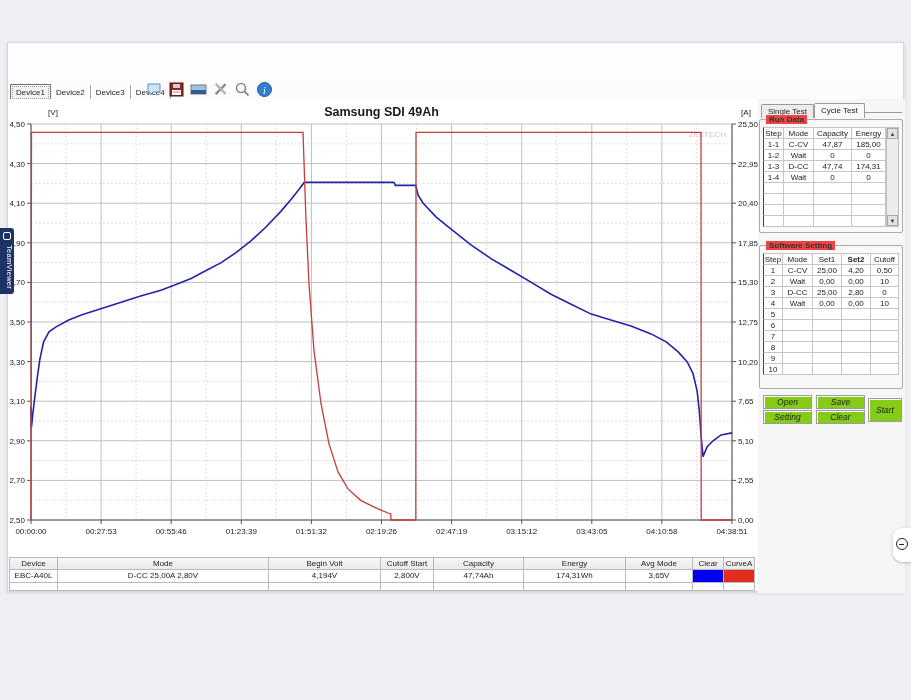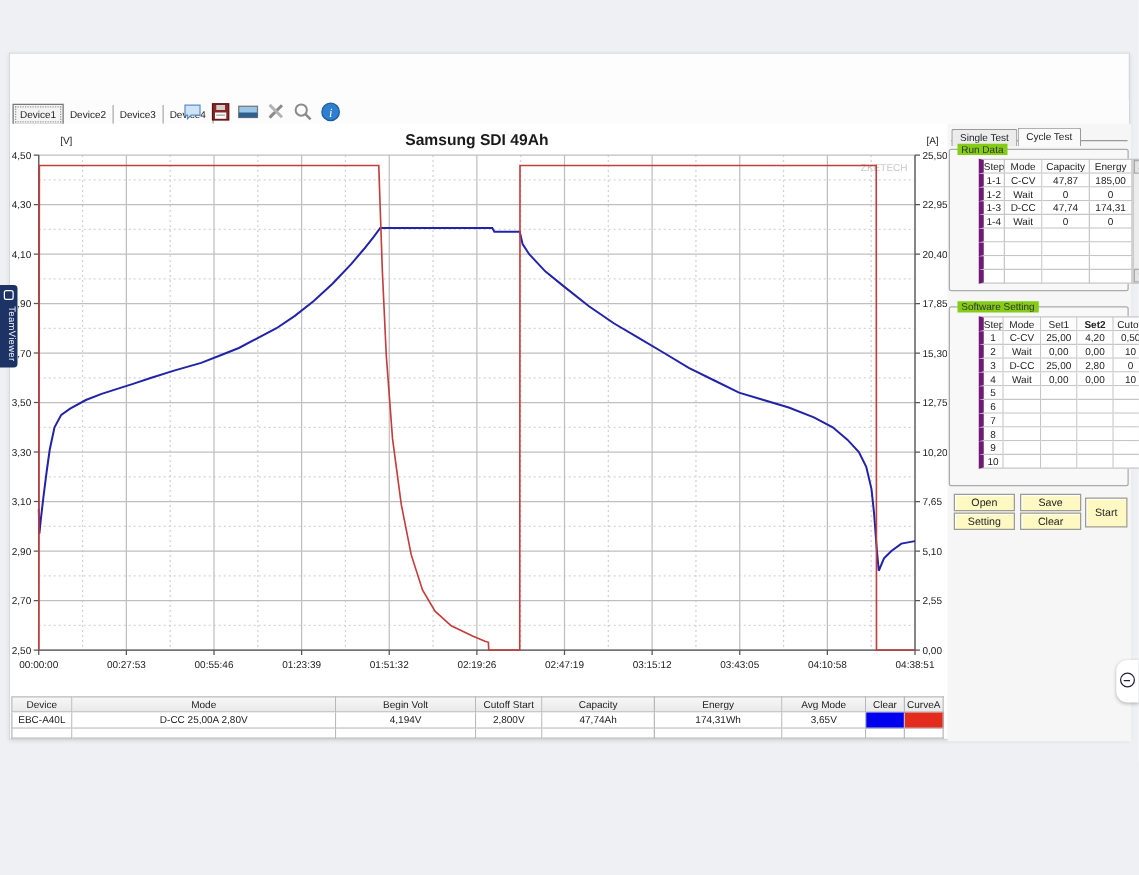--- a/index.html
+++ b/index.html
@@ -56,7 +56,7 @@
   .rp-tab.active { background:#fafafa; top:0; height:15px; z-index:2; }
 
   .group { position:absolute; left:1px; width:144px; border:1px solid #ababab; border-radius:2px; background:#f8f8f8; }
-  .group-label { position:absolute; top:-5px; left:6px; font-size:8px; color:#333; background:#84cc16; padding:0 3px; }
+  .group-label { position:absolute; top:-5px; left:6px; font-size:8px; color:#333; background:#ef4444; padding:0 3px;font-weight:bold; }
   .rp-table { position:absolute; left:3px; top:7px; font-size:8px; color:#222; }
   .rp-row { display:flex; }
   .rp-cell { border-right:1px solid #c6c6c6; border-bottom:1px solid #c6c6c6; text-align:center; overflow:hidden;

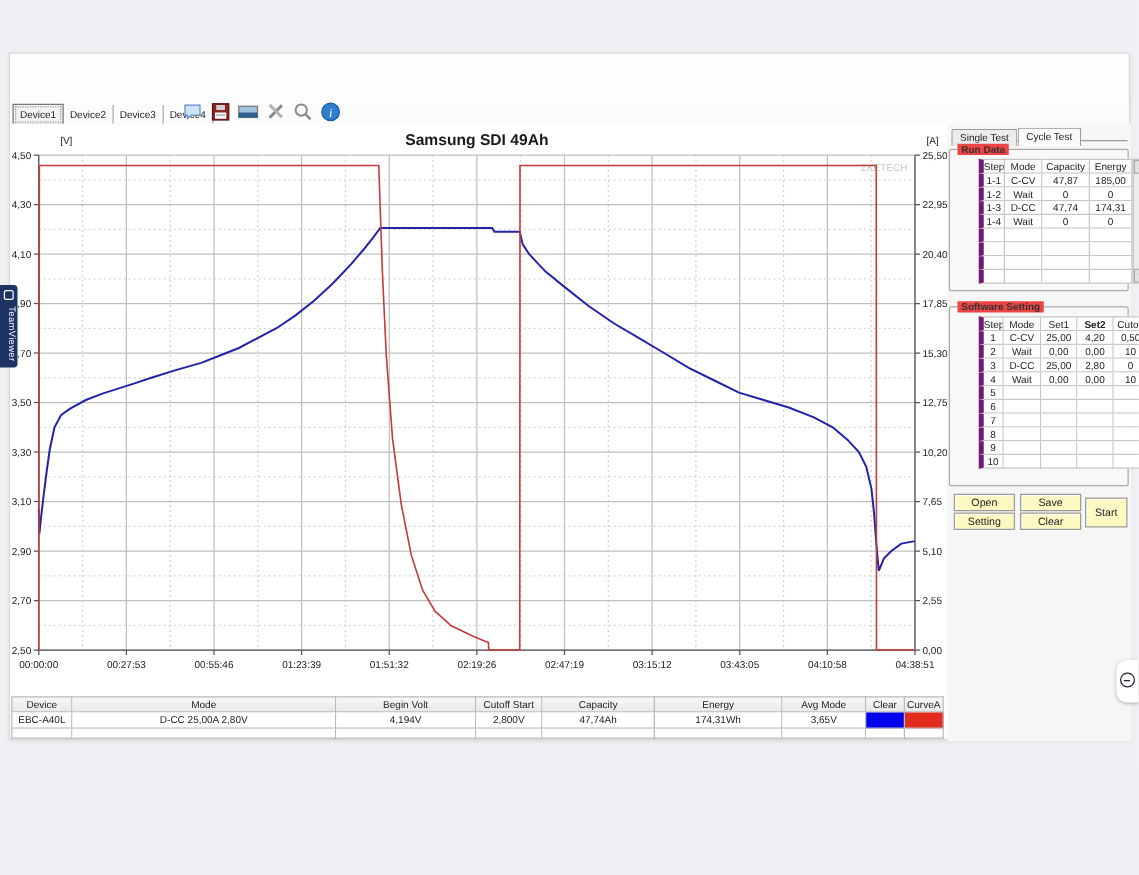--- a/index.html
+++ b/index.html
@@ -62,7 +62,7 @@
   .rp-cell { border-right:1px solid #c6c6c6; border-bottom:1px solid #c6c6c6; text-align:center; overflow:hidden;
     white-space:nowrap; background:#fff; height:11px; line-height:11px; }
   .rp-row.hdr .rp-cell { border-top:1px solid #c6c6c6; background:#fcfcfc; height:12px; line-height:12px; }
-  .rp-cell:first-child { border-left:4px solid #701a75;margin-left:20px; }
+  .rp-cell:first-child { border-left:1px solid #701a75; }
   .scrollbar { position:absolute; right:-13px; top:0; width:13px; background:#ececec; border:1px solid #c0c0c0; }
   .sb-btn { position:absolute; left:0; width:11px; height:11px; background:#e2e2e2; border:1px solid #aaa;
     font-size:6px; text-align:center; line-height:10px; color:#444; }

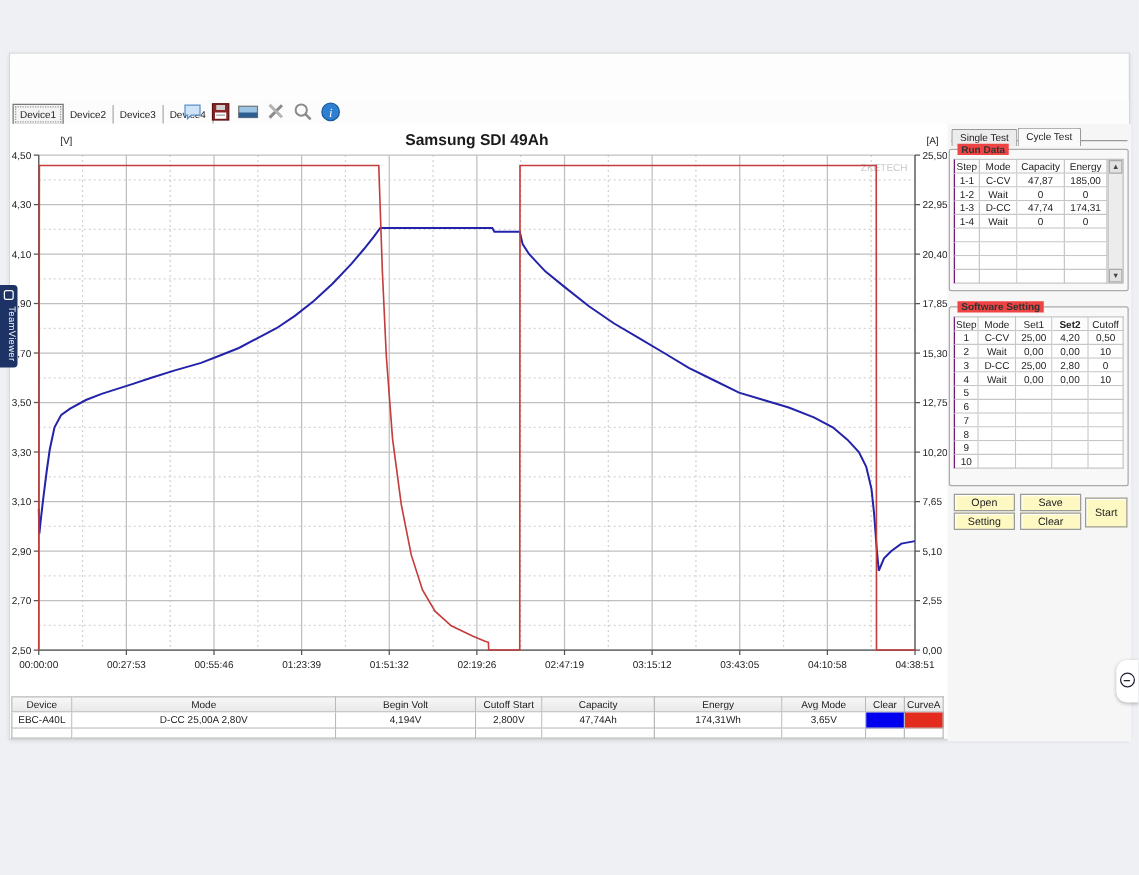--- a/index.html
+++ b/index.html
@@ -68,8 +68,8 @@
     font-size:6px; text-align:center; line-height:10px; color:#444; }
 
   .rp-buttons { position:absolute; }
-  .rp-btn { position:absolute; font-size:8.5px; color:#222; background:#fef9c3; border:1px solid #9b9b9b;
-    box-shadow:inset 1px 1px 0 #fff; text-align:center; }
+  .rp-btn { position:absolute; font-size:8.5px; color:#222; background:#84cc16; border:1px solid #9b9b9b;
+    box-shadow:inset 1px 1px 0 #fff; text-align:center;font-style:italic; }
 
   .status-box { position:absolute; left:3px; top:320px; width:140px; height:170px; background:#d5d5d5;
     border-top:1px solid #8a8a8a; border-left:1px solid #8a8a8a; border-right:1px solid #fff; border-bottom:1px solid #fff;

